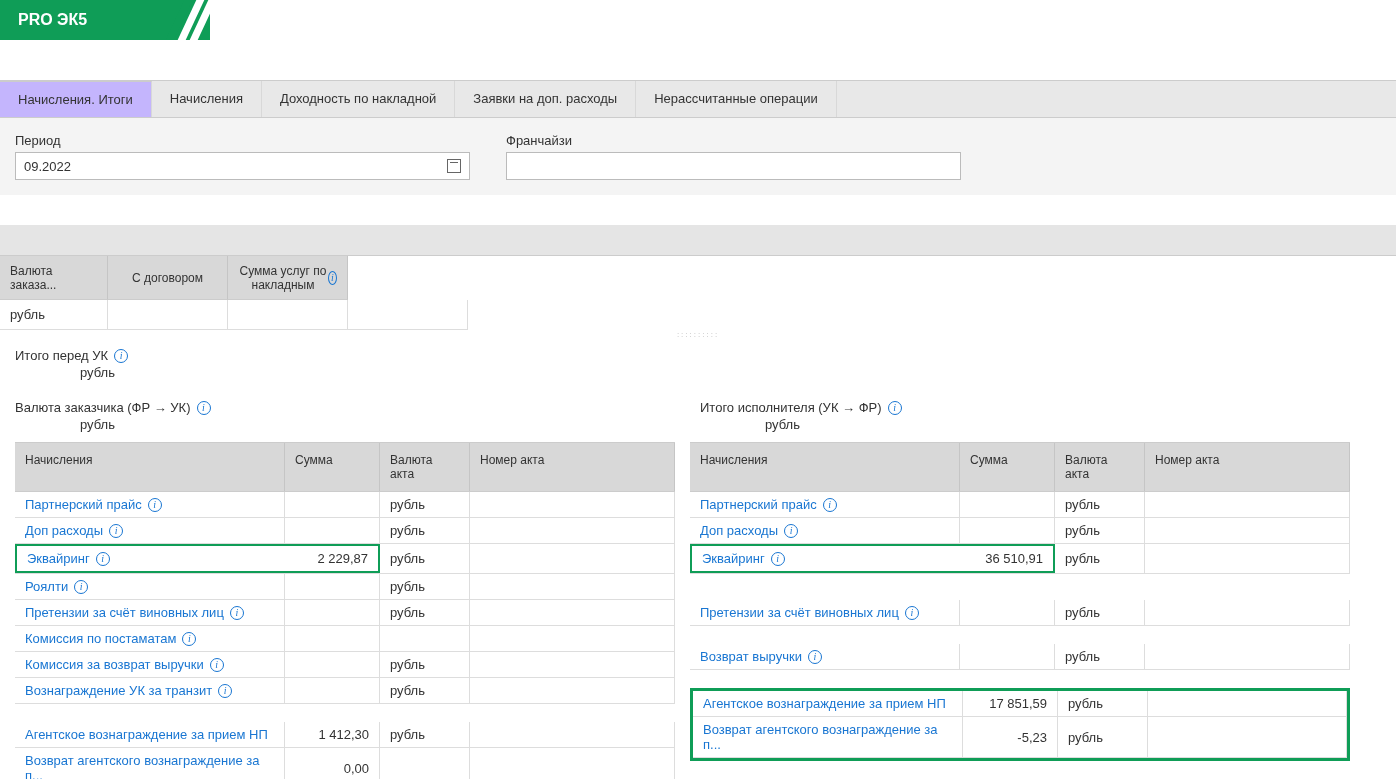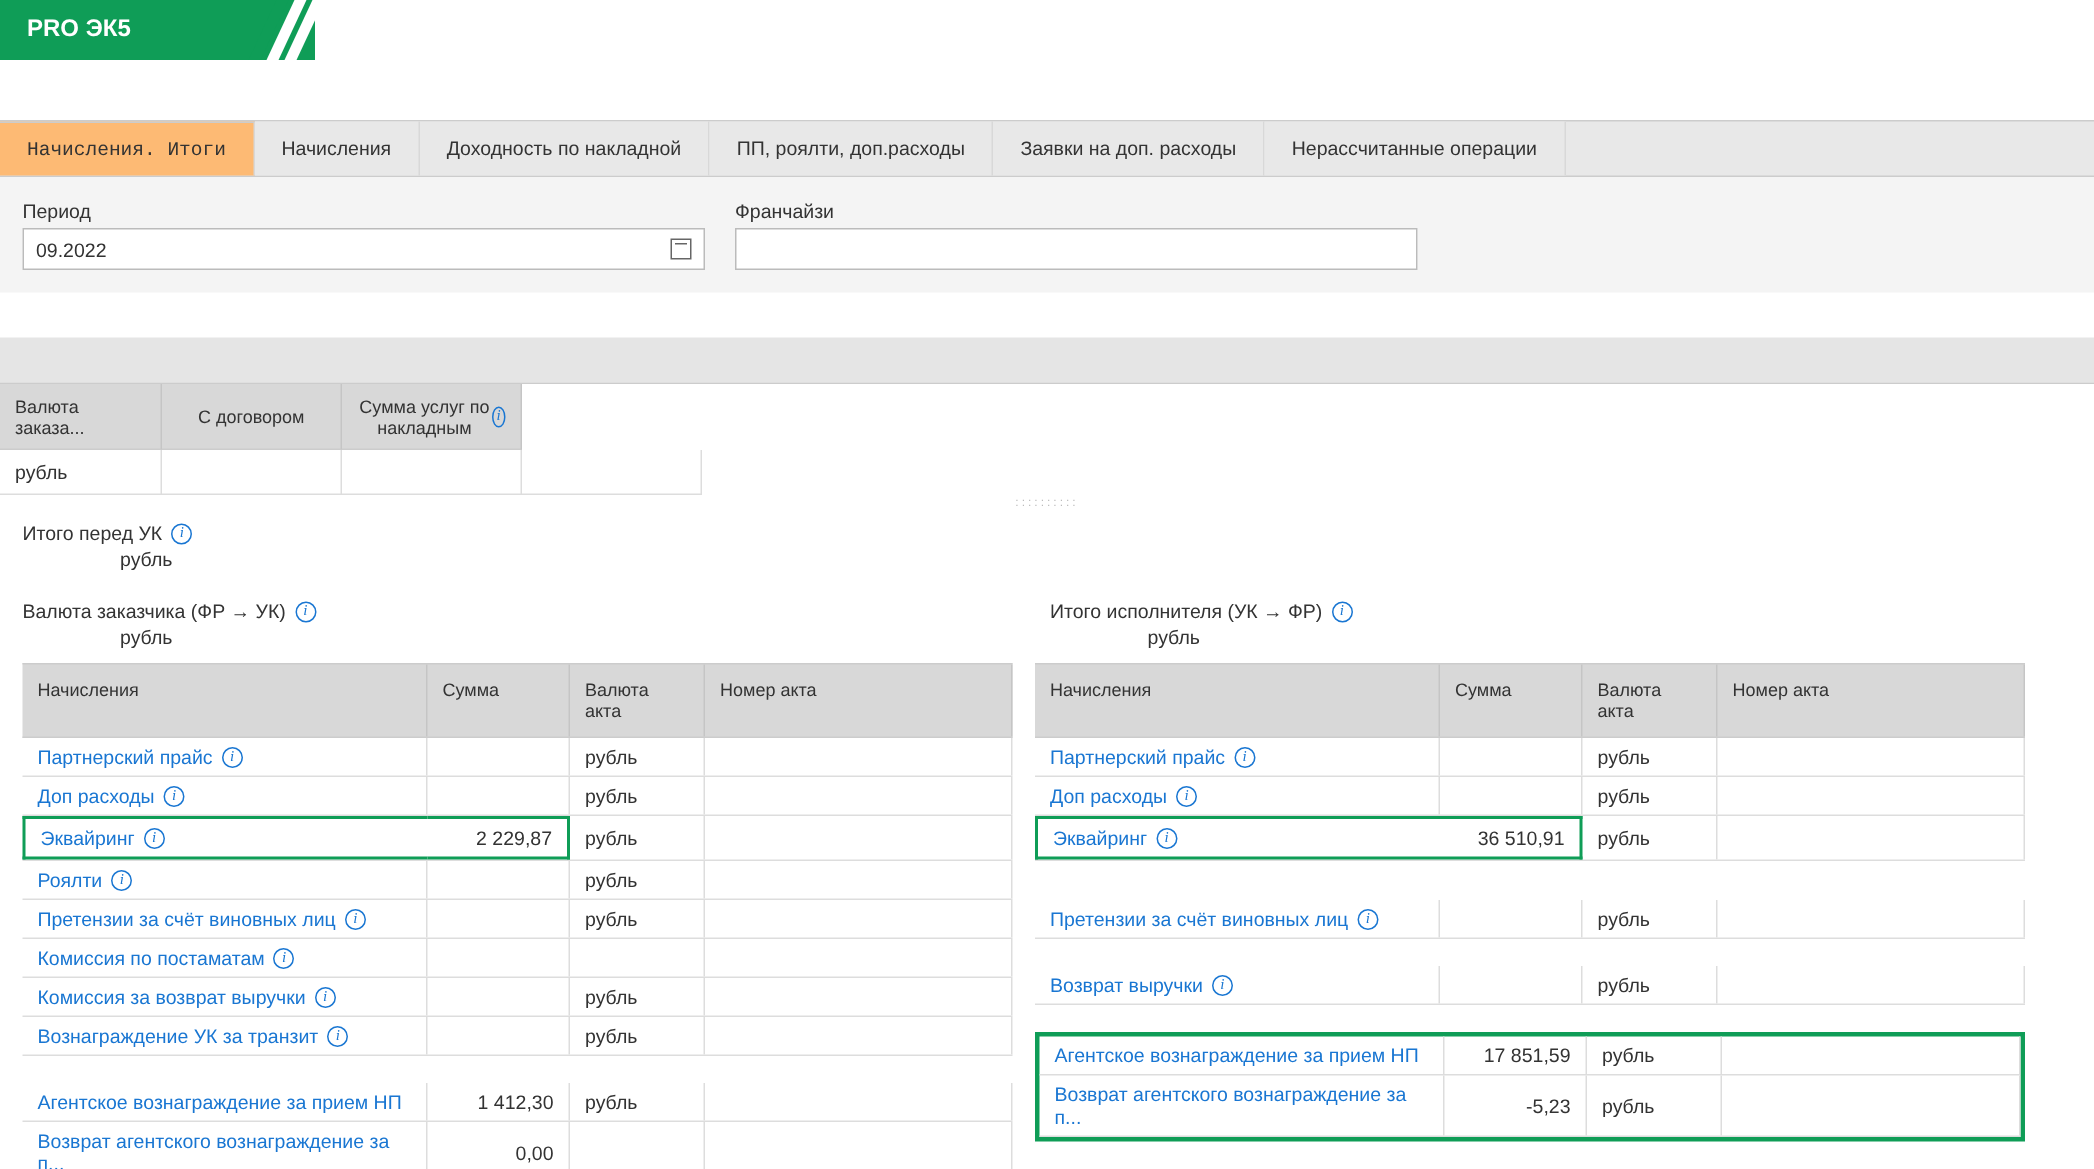--- a/index.html
+++ b/index.html
@@ -51,9 +51,8 @@
       border-right: 1px solid #d8d8d8;
     }
     .tab.active {
-      background: #fdba74;
+      background: #c4b5fd;
       border-top: 1px solid #ccc;
-      font-family: Liberation Mono, monospace;
     }
 
     .filters {

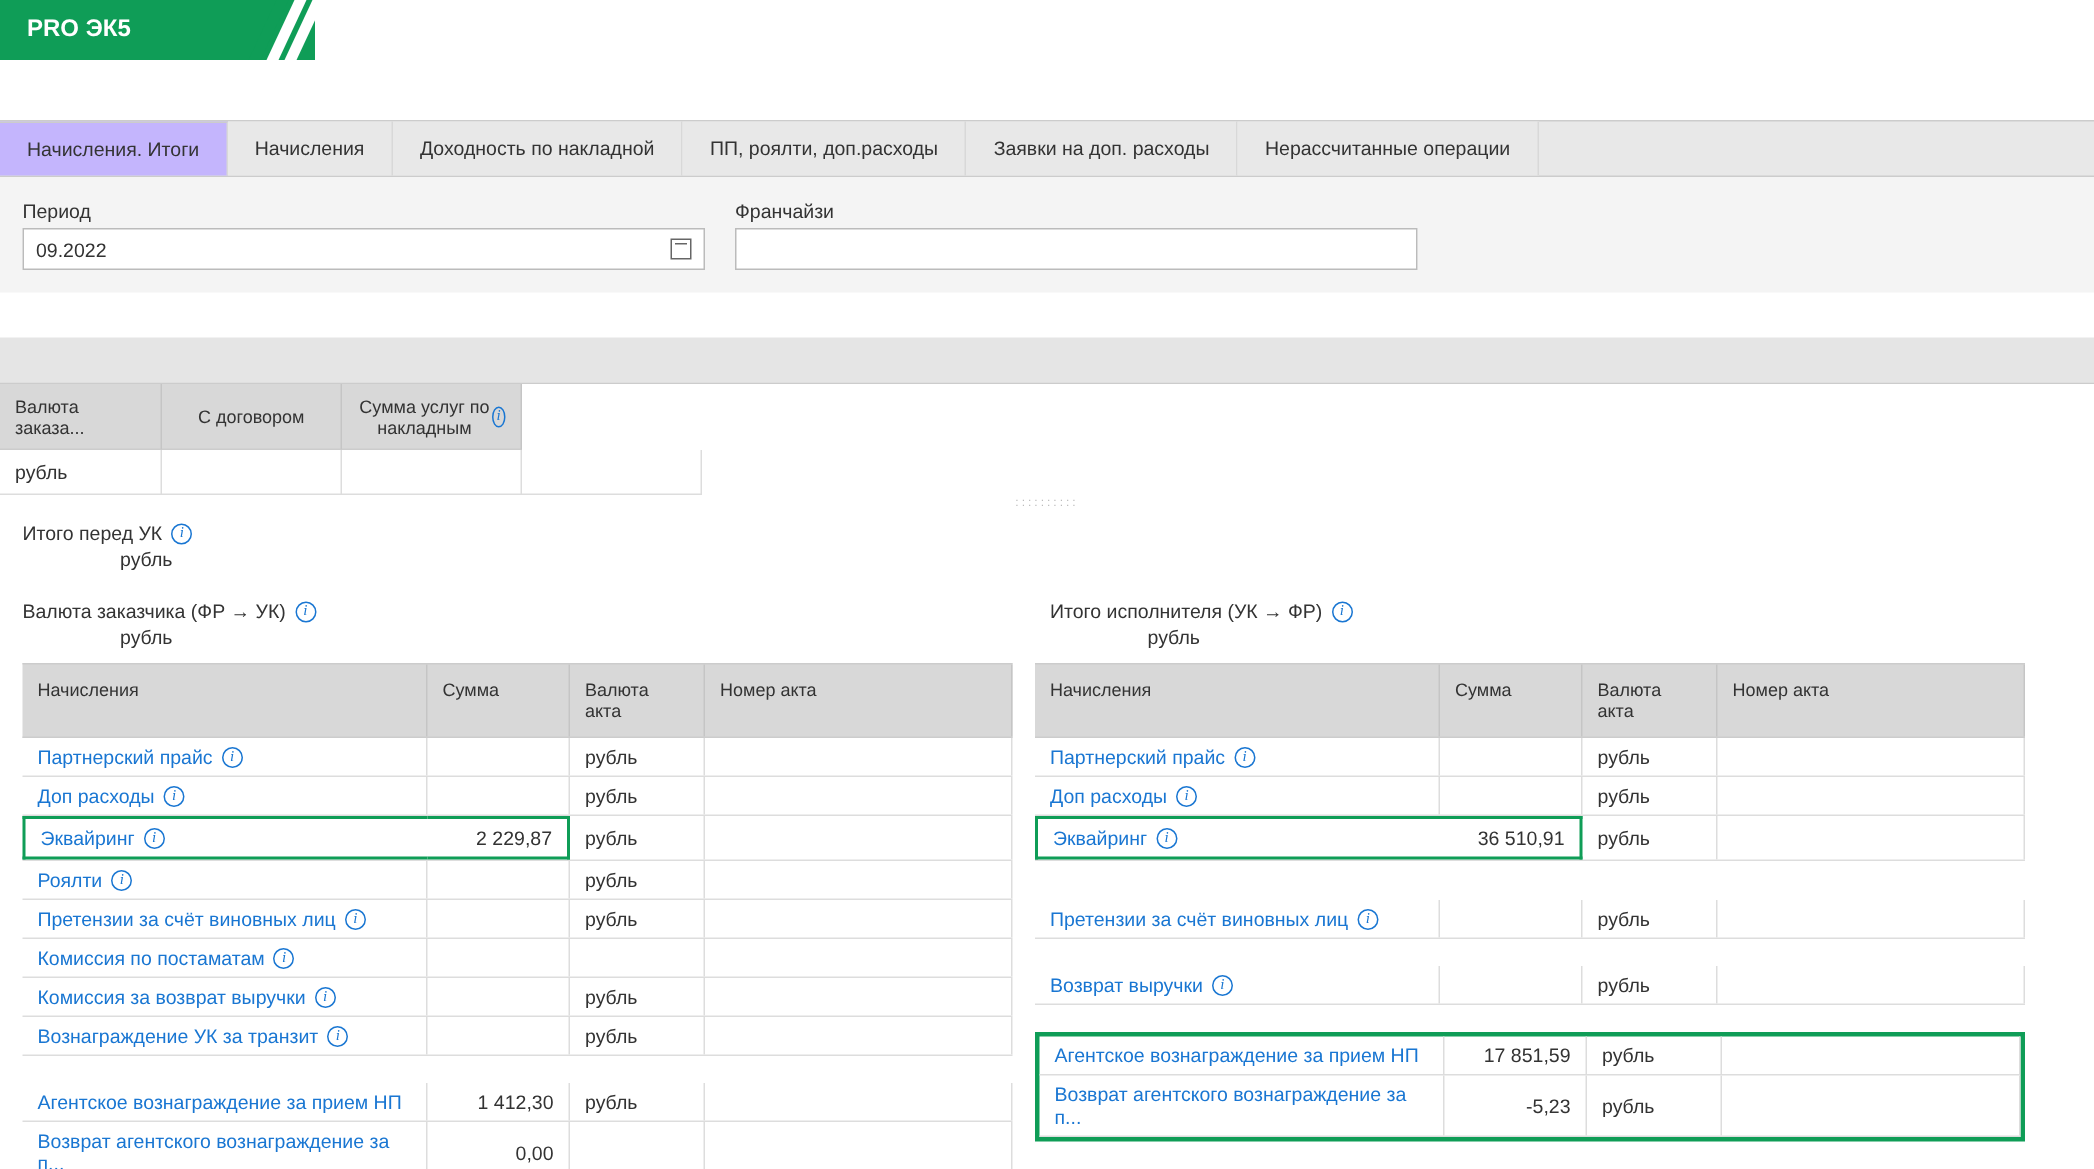--- a/index.html
+++ b/index.html
@@ -194,7 +194,6 @@
   <div class="tab active">Начисления. Итоги</div>
   <div class="tab">Начисления</div>
   <div class="tab">Доходность по накладной</div>
-  <div class="tab">ПП, роялти, доп.расходы</div>
   <div class="tab">Заявки на доп. расходы</div>
   <div class="tab">Нерассчитанные операции</div>
 </div>

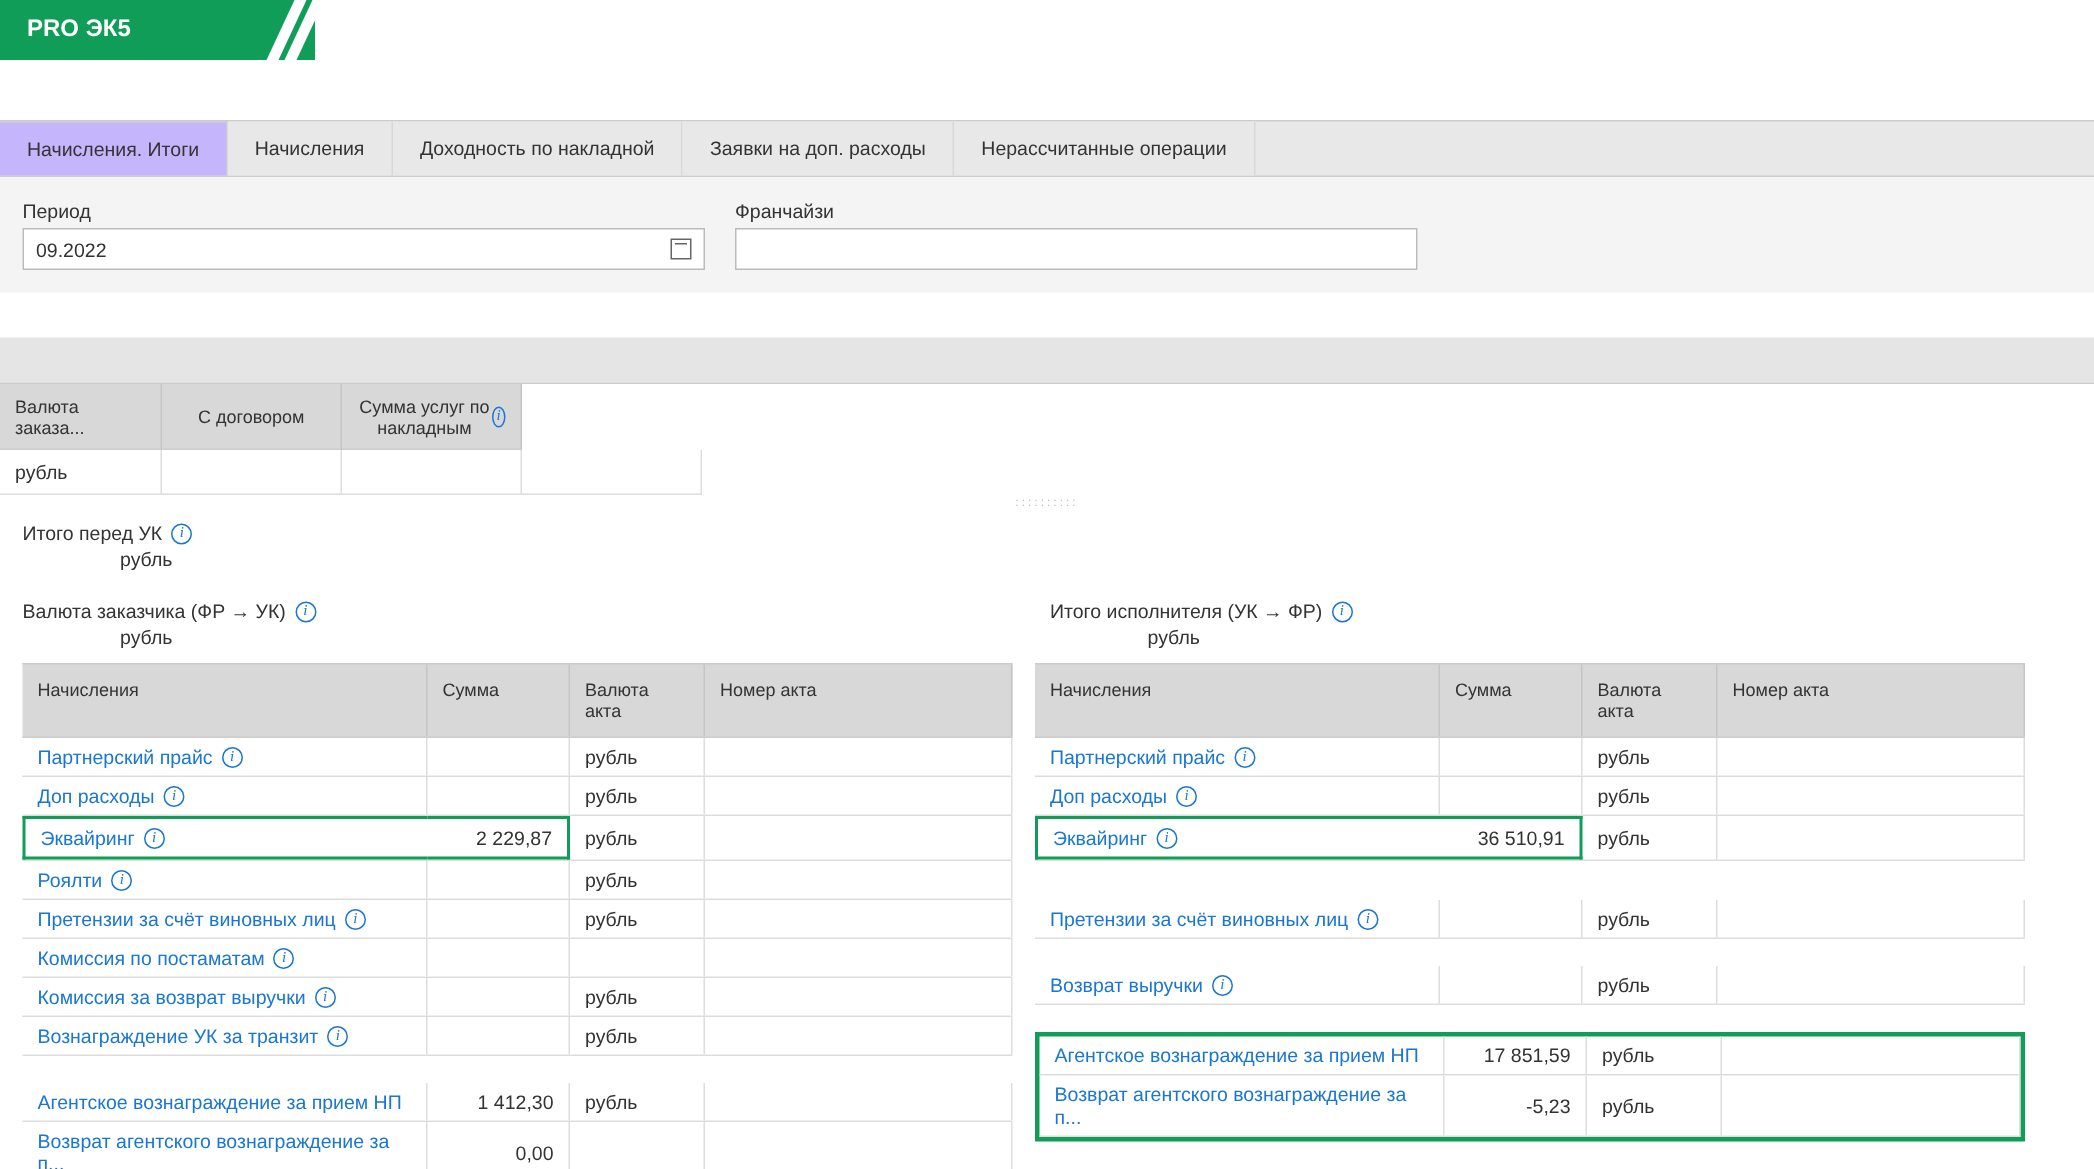--- a/index.html
+++ b/index.html
@@ -59,7 +59,7 @@
       background: #f4f4f4;
       padding: 15px;
       display: flex;
-      gap: 20px;
+      gap: 36px;
     }
     .filter-group { display: flex; flex-direction: column; }
     .filter-label { font-size: 13px; margin-bottom: 4px; }

